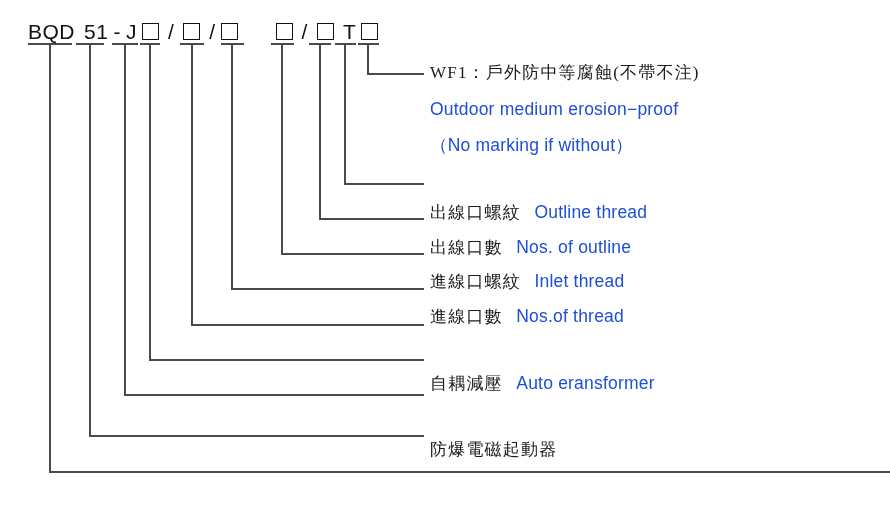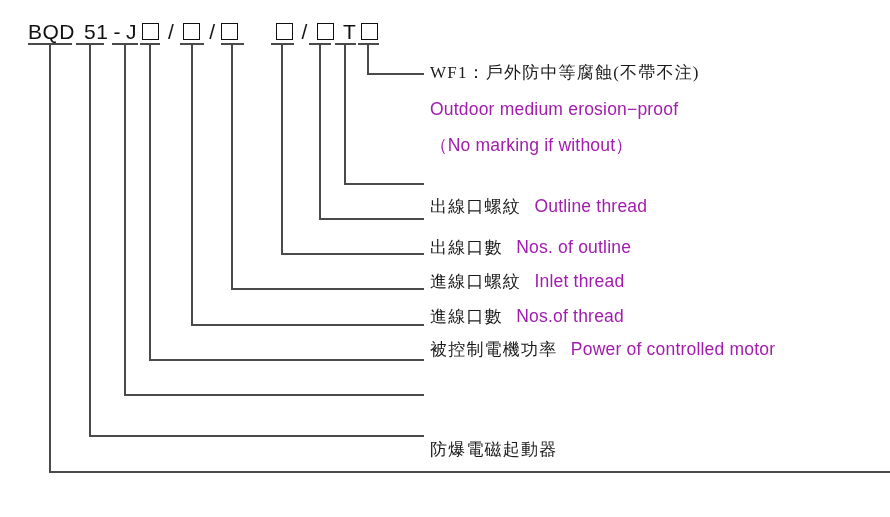--- a/index.html
+++ b/index.html
@@ -78,7 +78,7 @@
   .desc-en {
     font-family: "Liberation Sans", "DejaVu Sans", sans-serif;
     font-size: 17.5px;
-    color: #a21caf;
+    color: #1d4ed8;
     letter-spacing: 0.2px;
   }
   .desc-cn + .desc-en { margin-left: 9px; }

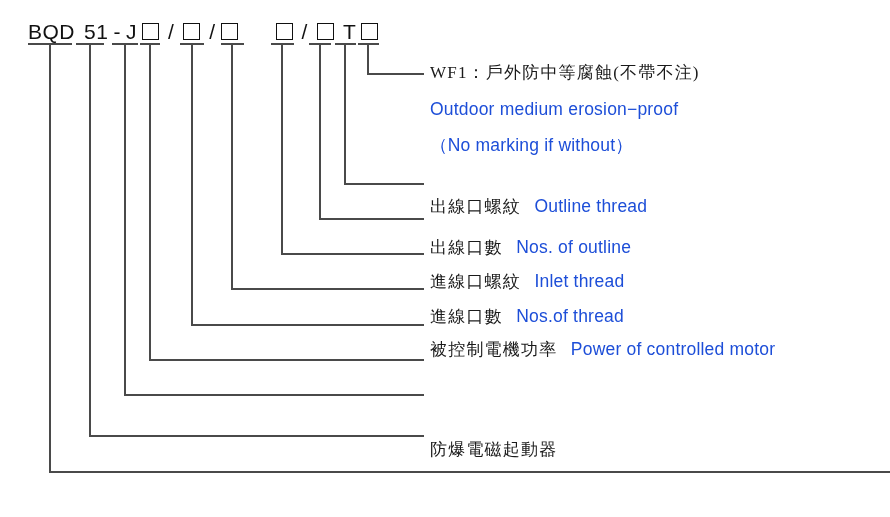--- a/index.html
+++ b/index.html
@@ -86,7 +86,7 @@
   .row-wf2 { top: 101px; }
   .row-wf3 { top: 137px; }
   .row-4   { top: 170px; }
-  .row-5   { top: 198px; }
+  .row-5   { top: 204px; }
   .row-6   { top: 239px; }
   .row-7   { top: 273px; }
   .row-8   { top: 308px; }

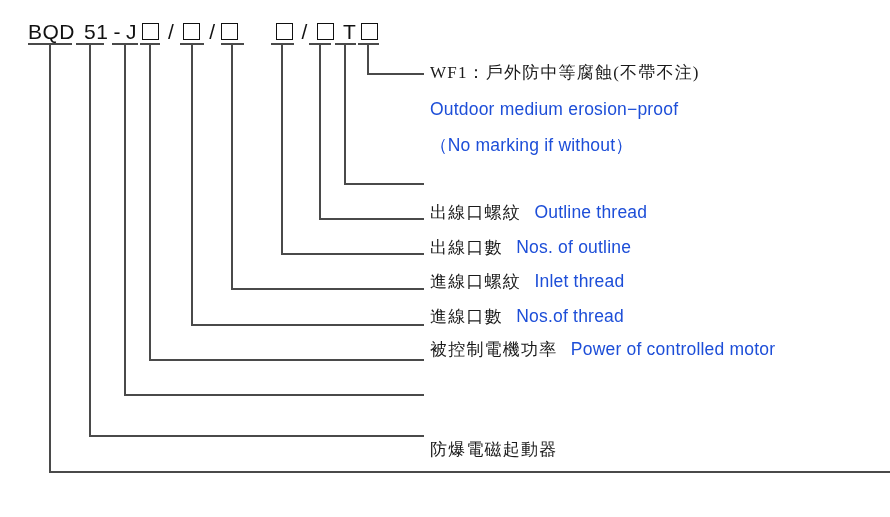--- a/index.html
+++ b/index.html
@@ -200,10 +200,6 @@
     <span class="desc-en">Nos.of thread</span>
   </div>
 
-  <div class="desc-row row-9">
-    <span class="desc-cn">被控制電機功率</span>
-    <span class="desc-en">Power of controlled motor</span>
-  </div>
 
 
 

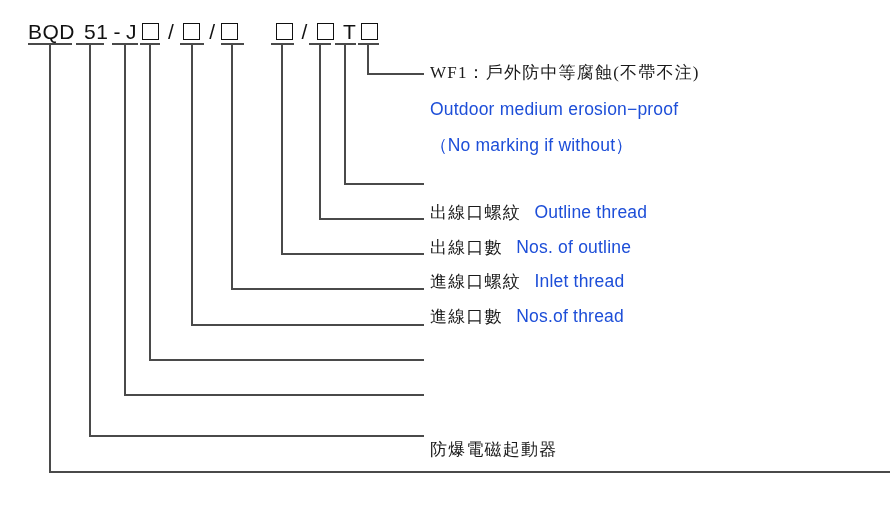--- a/index.html
+++ b/index.html
@@ -201,6 +201,10 @@
   </div>
 
 
+  <div class="desc-row row-10">
+    <span class="desc-cn">自耦減壓</span>
+    <span class="desc-en">Auto eransformer</span>
+  </div>
 
 
   <div class="desc-row row-12">

